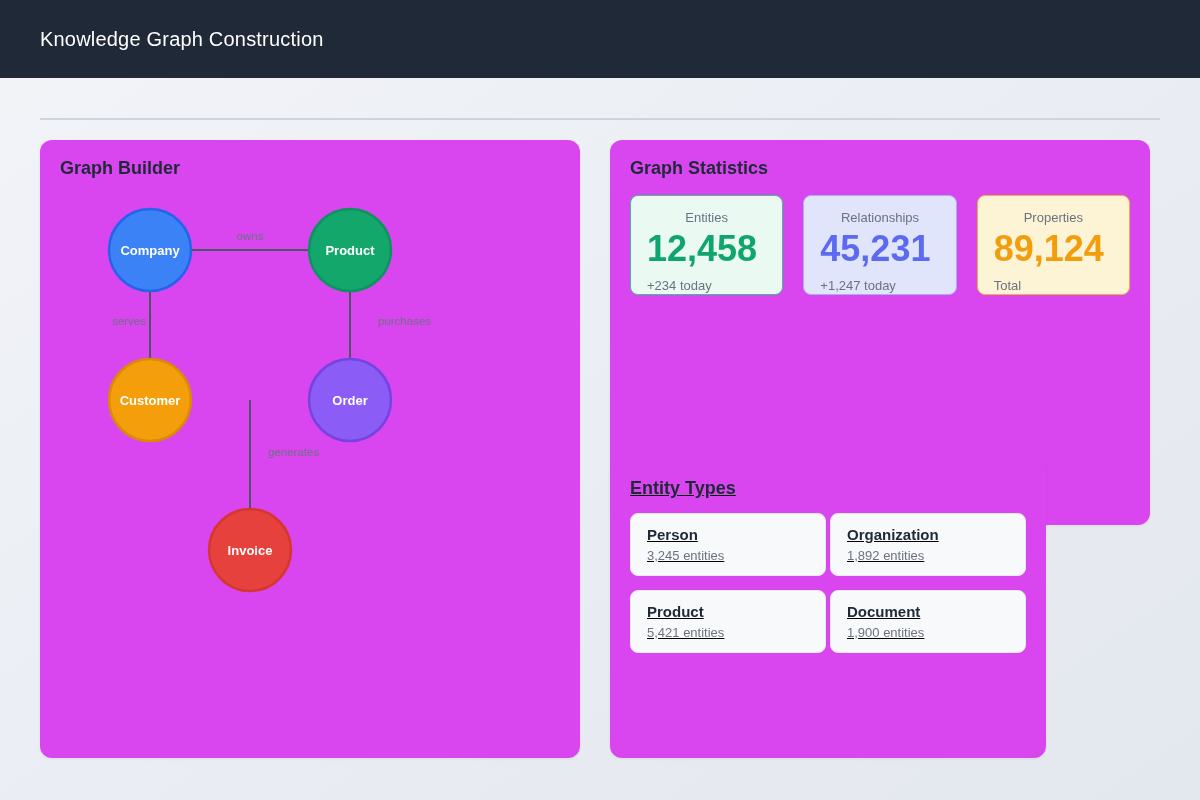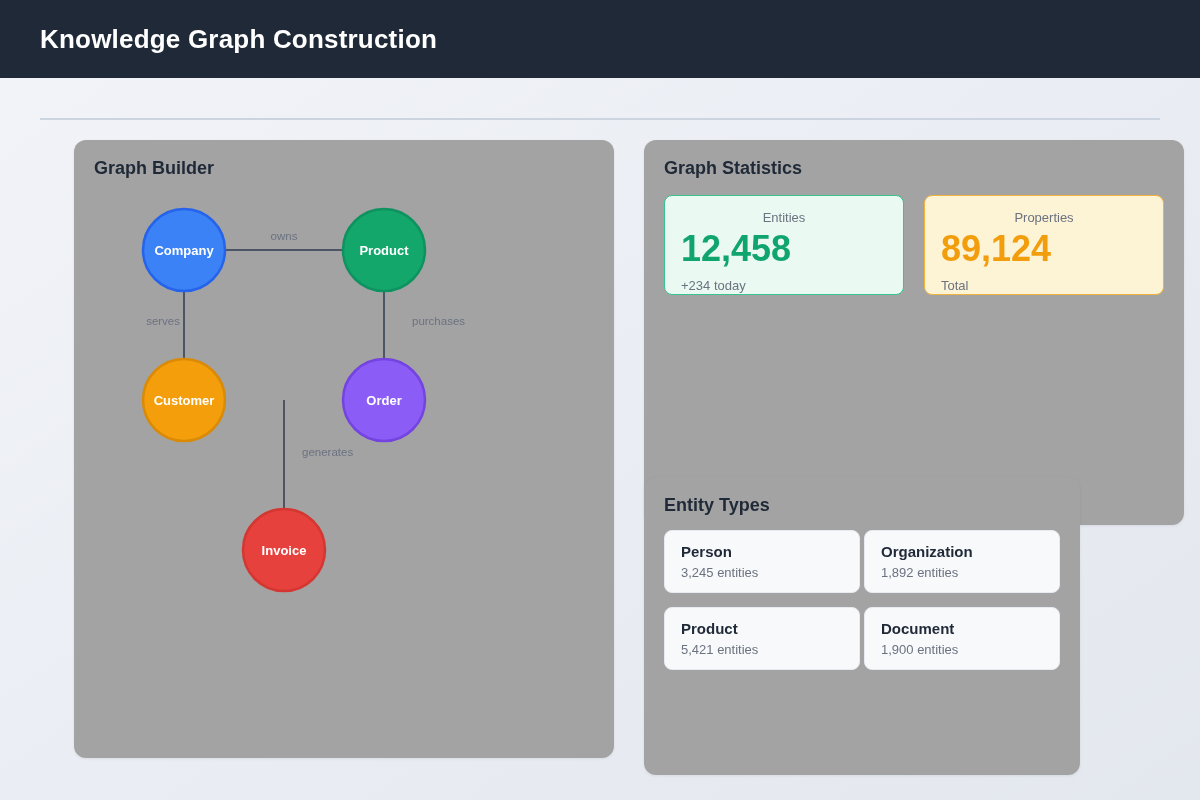--- a/index.html
+++ b/index.html
@@ -14,7 +14,7 @@
     height: 78px; background: #1f2937;
     display: flex; align-items: center; padding: 0 40px;
   }
-  .app-title { color: #ffffff; font-size: 26px; font-weight: bold; letter-spacing: .2px; }
+  .app-title { color: #ffffff; font-size: 20px; font-weight: normal; letter-spacing: .2px; }
   .divider {
     position: absolute; left: 40px; right: 40px; top: 118px;
     height: 2px; background: #ccd4df;

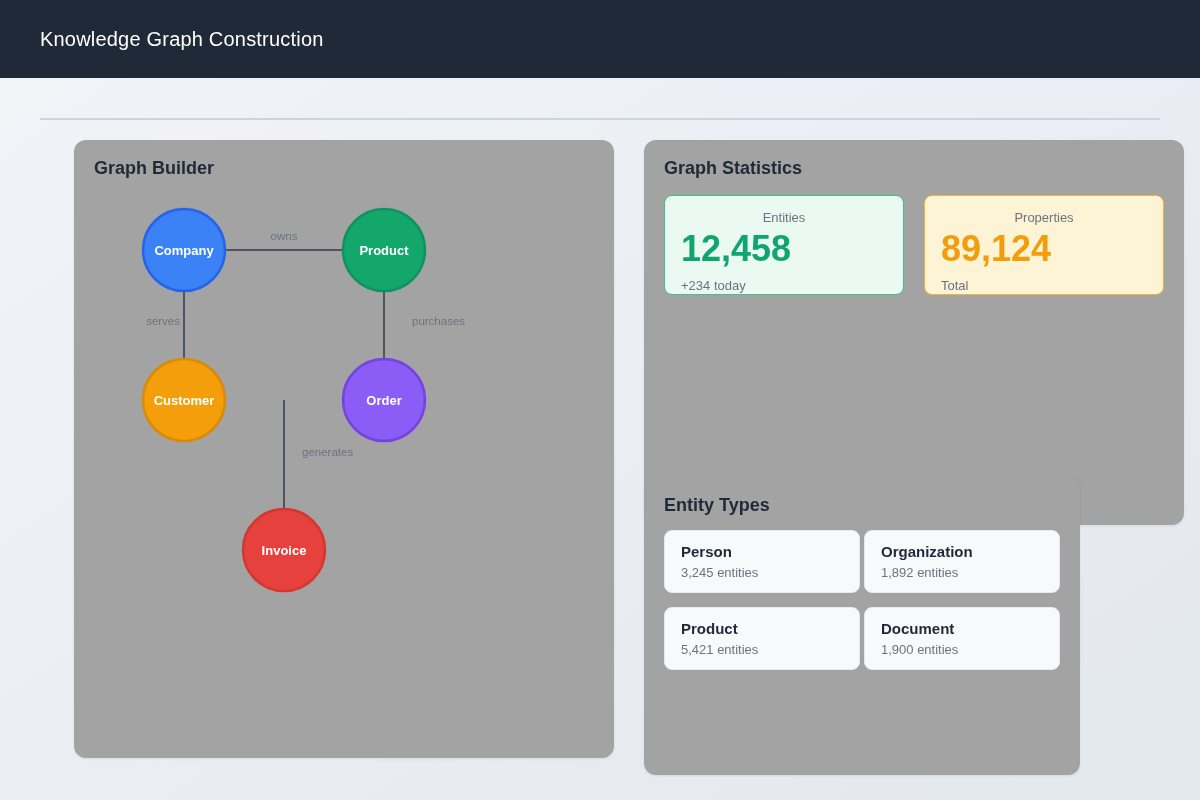--- a/index.html
+++ b/index.html
@@ -20,9 +20,8 @@
     height: 2px; background: #ccd4df;
   }
   .panel {
-    position: absolute; background: #a3a3a3; border-radius: 12px;
+    position: absolute; background: #d946ef; border-radius: 12px;
     box-shadow: 0 1px 3px rgba(16,24,40,.07);
-    margin-left: 34px;
   }
   .panel-graph    { left: 40px;  top: 140px; width: 540px; height: 618px; }
   .panel-stats    { left: 610px; top: 140px; width: 540px; height: 385px; }

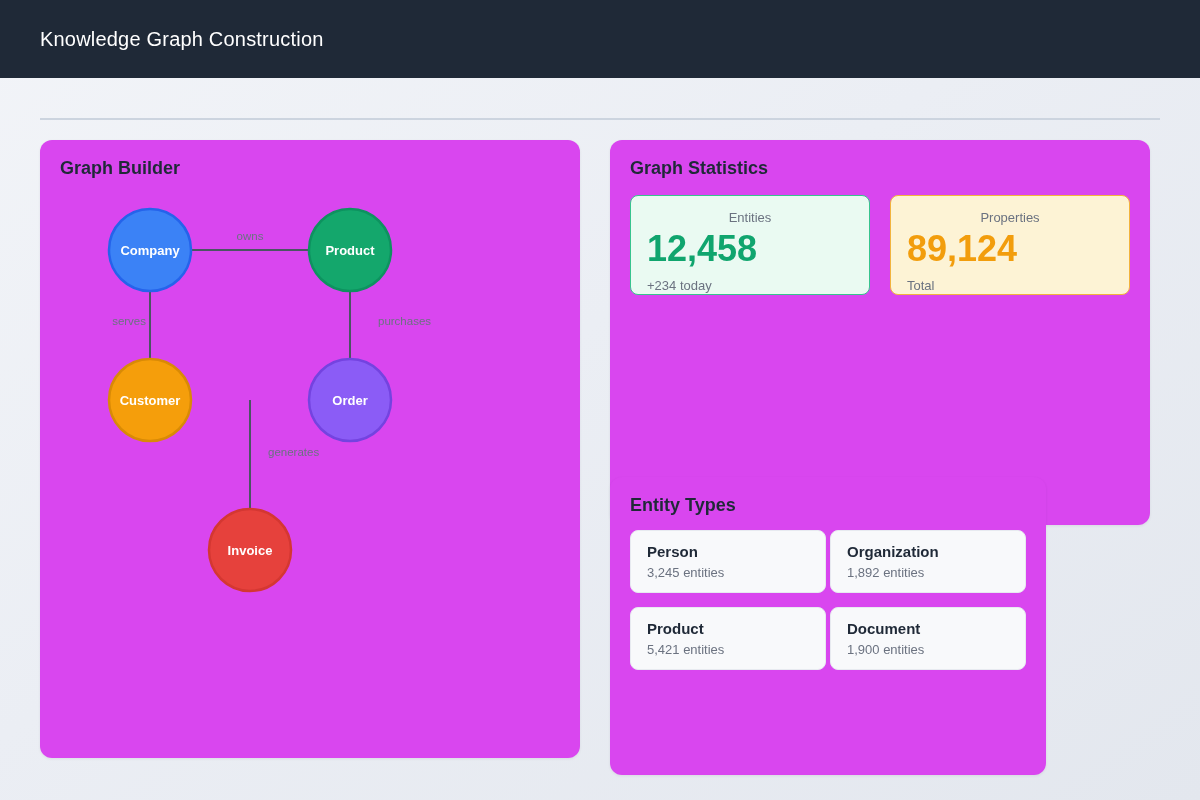--- a/index.html
+++ b/index.html
@@ -116,6 +116,11 @@
       <div class="stat-value" style="color: rgb(16, 165, 110);">12,458</div>
       <div class="stat-sub">+234 today</div>
     </div>
+    <div class="stat-card" style="background: rgb(224, 229, 252); border-color: rgb(163, 174, 245);">
+      <div class="stat-label">Relationships</div>
+      <div class="stat-value" style="color: rgb(91, 106, 240);">45,231</div>
+      <div class="stat-sub">+1,247 today</div>
+    </div>
     <div class="stat-card" style="background: rgb(253, 243, 213); border-color: rgb(242, 179, 61);">
       <div class="stat-label">Properties</div>
       <div class="stat-value" style="color: rgb(242, 157, 12);">89,124</div>

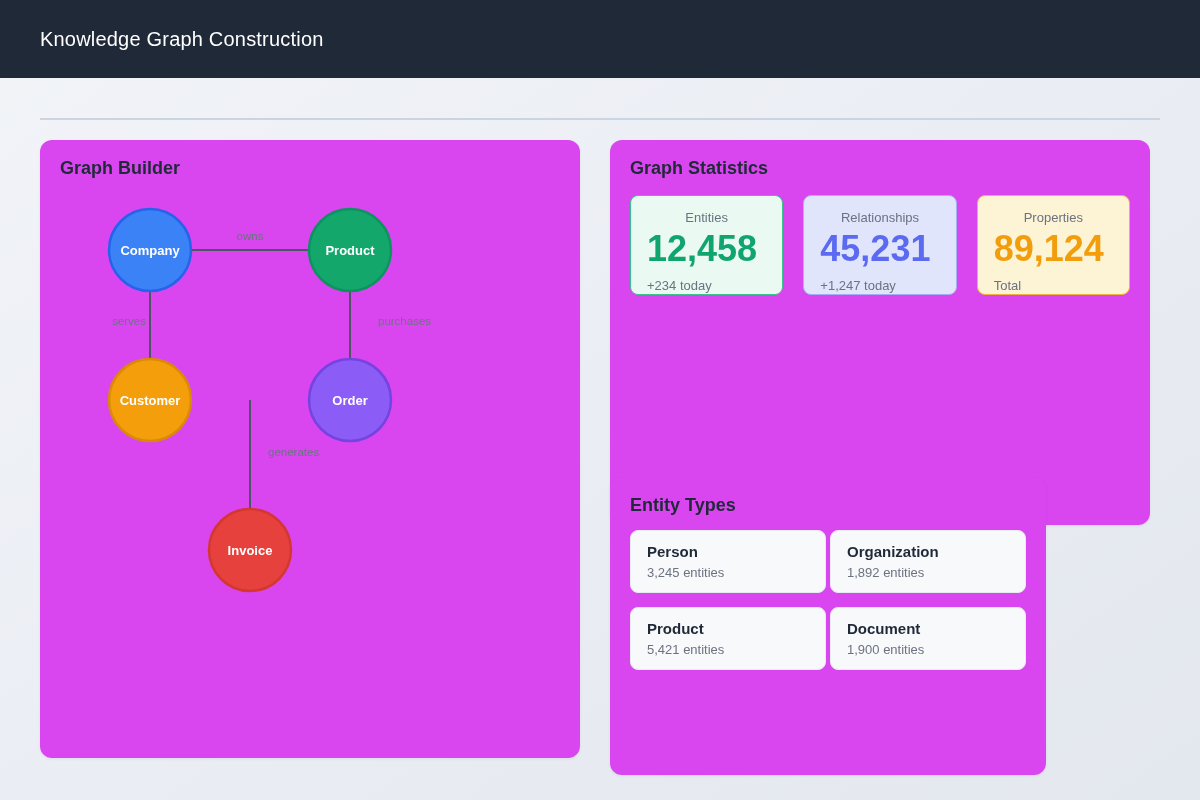--- a/index.html
+++ b/index.html
@@ -25,7 +25,7 @@
   }
   .panel-graph    { left: 40px;  top: 140px; width: 540px; height: 618px; }
   .panel-stats    { left: 610px; top: 140px; width: 540px; height: 385px; }
-  .panel-entities { left: 610px; top: 477px; width: 436px; height: 298px; }
+  .panel-entities { left: 610px; top: 460px; width: 436px; height: 298px; text-decoration: underline; }
   .panel-title {
     margin: 0; padding: 18px 20px 0 20px;
     font-size: 18px; font-weight: bold; color: #1f2937;

